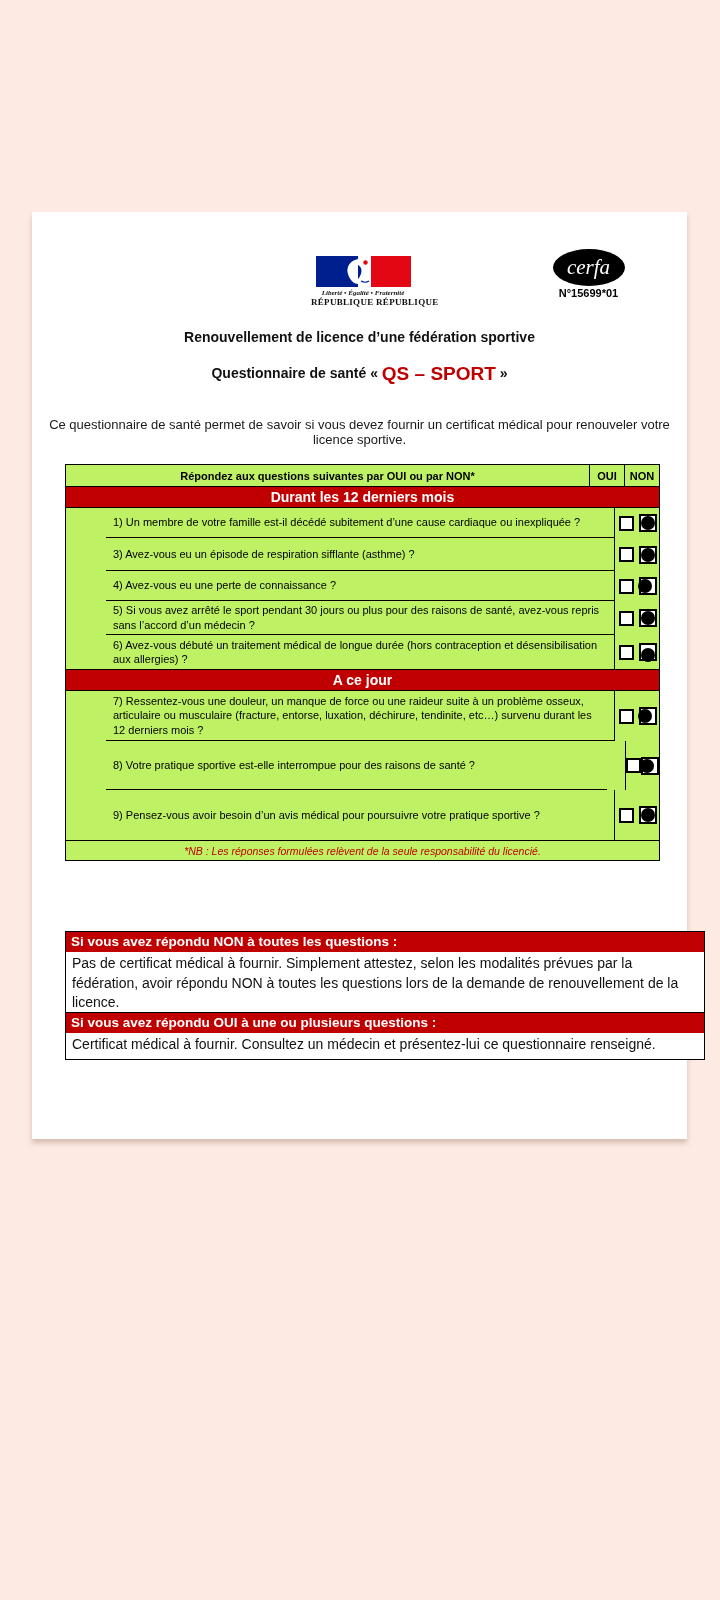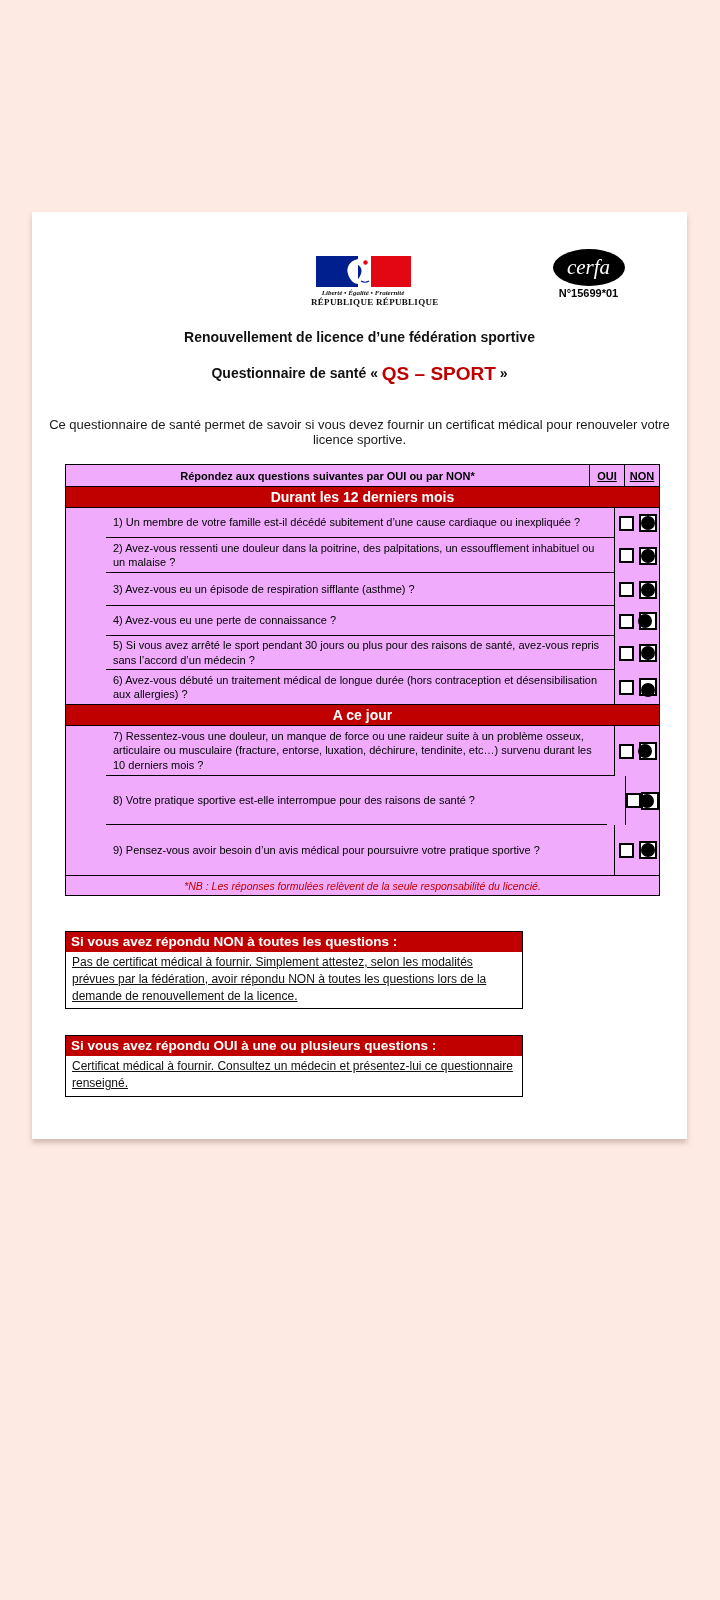--- a/index.html
+++ b/index.html
@@ -33,7 +33,7 @@
 
   
   .qtable{position:absolute;left:33px;top:252px;width:595px;border:1.5px solid #000;
-          box-sizing:border-box;background:#f0abfc;}
+          box-sizing:border-box;background:#bef264;}
   .thead{display:flex;height:21px;font-weight:bold;font-size:11px;color:#000;}
   .th-q{flex:1;display:flex;align-items:center;justify-content:center;}
   .th-box{width:34px;border-left:1.5px solid #000;display:flex;align-items:center;justify-content:center;text-decoration:underline;}

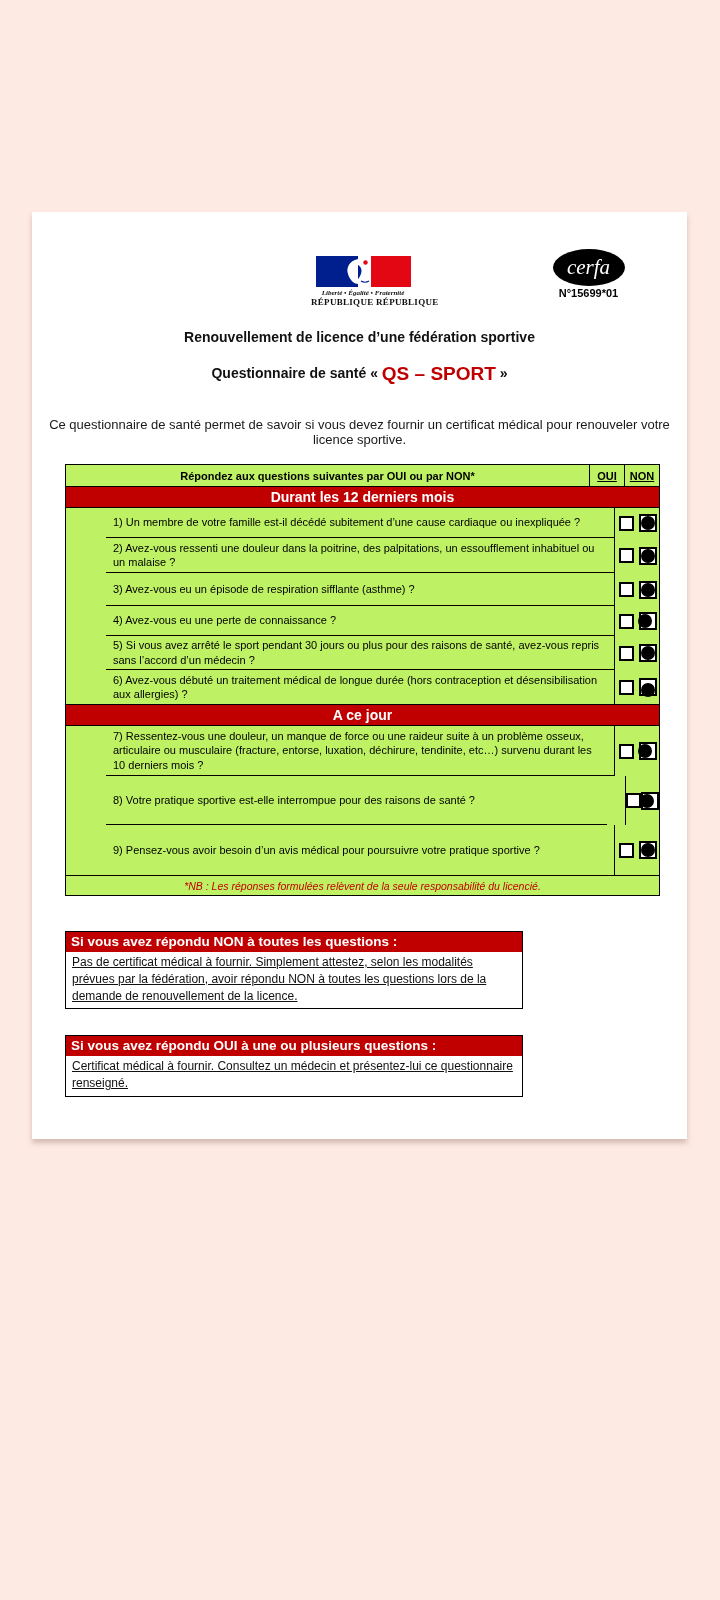--- a/index.html
+++ b/index.html
@@ -36,7 +36,7 @@
           box-sizing:border-box;background:#bef264;}
   .thead{display:flex;height:21px;font-weight:bold;font-size:11px;color:#000;}
   .th-q{flex:1;display:flex;align-items:center;justify-content:center;}
-  .th-box{width:34px;border-left:1.5px solid #000;display:flex;align-items:center;justify-content:center;text-decoration:underline;}
+  .th-box{width:34px;border-left:1.5px solid #000;display:flex;align-items:center;justify-content:center;}
   .banner{height:20px;background:#c00000;color:#fff;font-weight:bold;font-size:14px;
           display:flex;align-items:center;justify-content:center;
           border-top:1px solid #000;border-bottom:1px solid #000;}

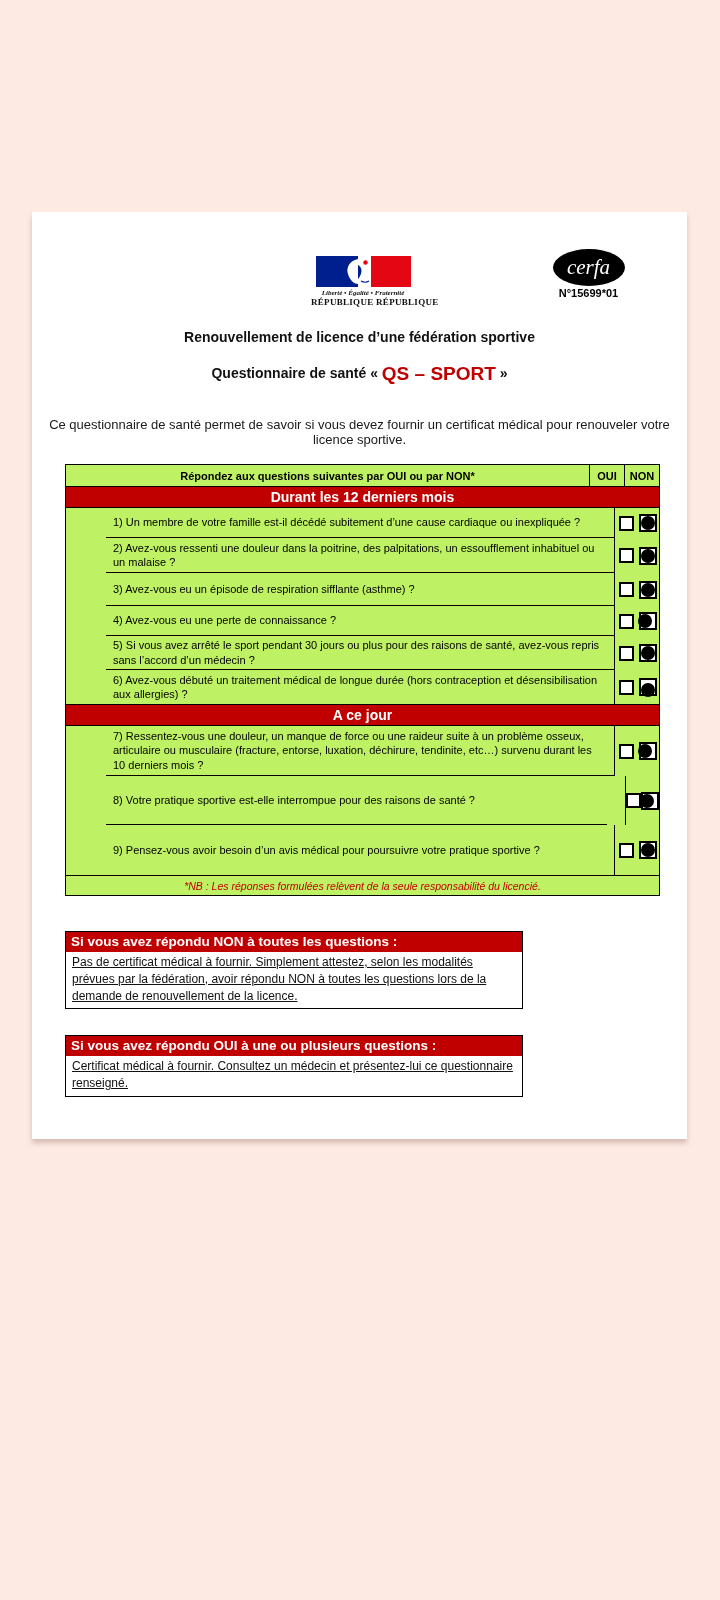--- a/index.html
+++ b/index.html
@@ -115,17 +115,6 @@
               </div>
             </div>
           </div>
-          <div class="qrow" style="min-height: 35px;">
-            <div class="qcell">2) Avez-vous ressenti une douleur dans la poitrine, des palpitations, un essoufflement inhabituel ou un malaise ?</div>
-            <div class="ccell">
-              <div class="slot">
-                <span class="cb"></span>
-              </div>
-              <div class="slot">
-                <span class="cb checked mark-center"></span>
-              </div>
-            </div>
-          </div>
           <div class="qrow" style="min-height: 33px;">
             <div class="qcell">3) Avez-vous eu un épisode de respiration sifflante (asthme) ?</div>
             <div class="ccell">

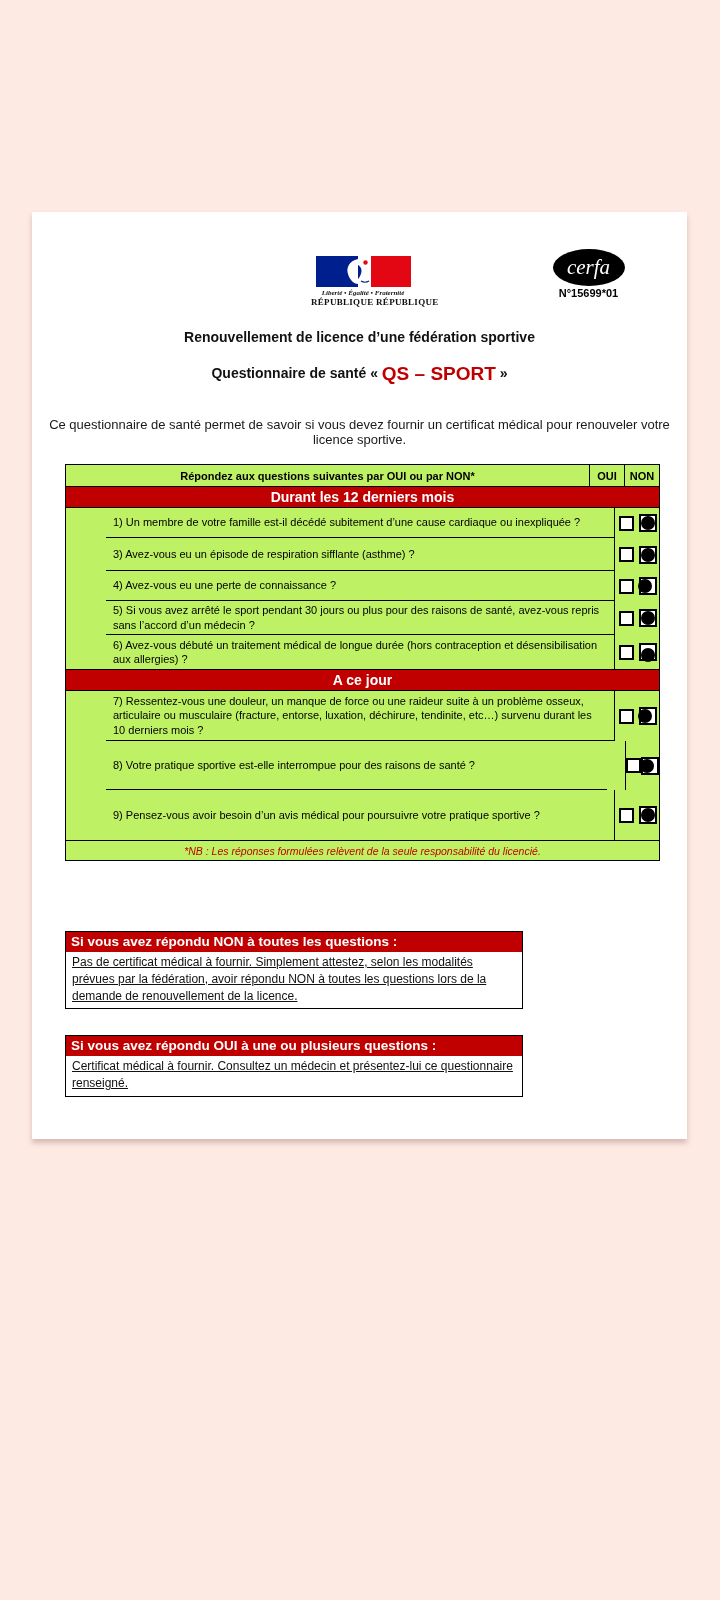--- a/index.html
+++ b/index.html
@@ -161,7 +161,7 @@
           </div>
           <div class="banner">A ce jour</div>
           <div class="qrow" style="min-height: 50px;">
-            <div class="qcell">7) Ressentez-vous une douleur, un manque de force ou une raideur suite à un problème osseux, articulaire ou musculaire (fracture, entorse, luxation, déchirure, tendinite, etc…) survenu durant les 10 derniers mois ?</div>
+            <div class="qcell">7) Ressentez-vous une douleur, un manque de force ou une raideur suite à un problème osseux, articulaire ou musculaire (fracture, entorse, luxation, déchirure, tendinite, etc…) survenu durant les 12 derniers mois ?</div>
             <div class="ccell">
               <div class="slot">
                 <span class="cb"></span>

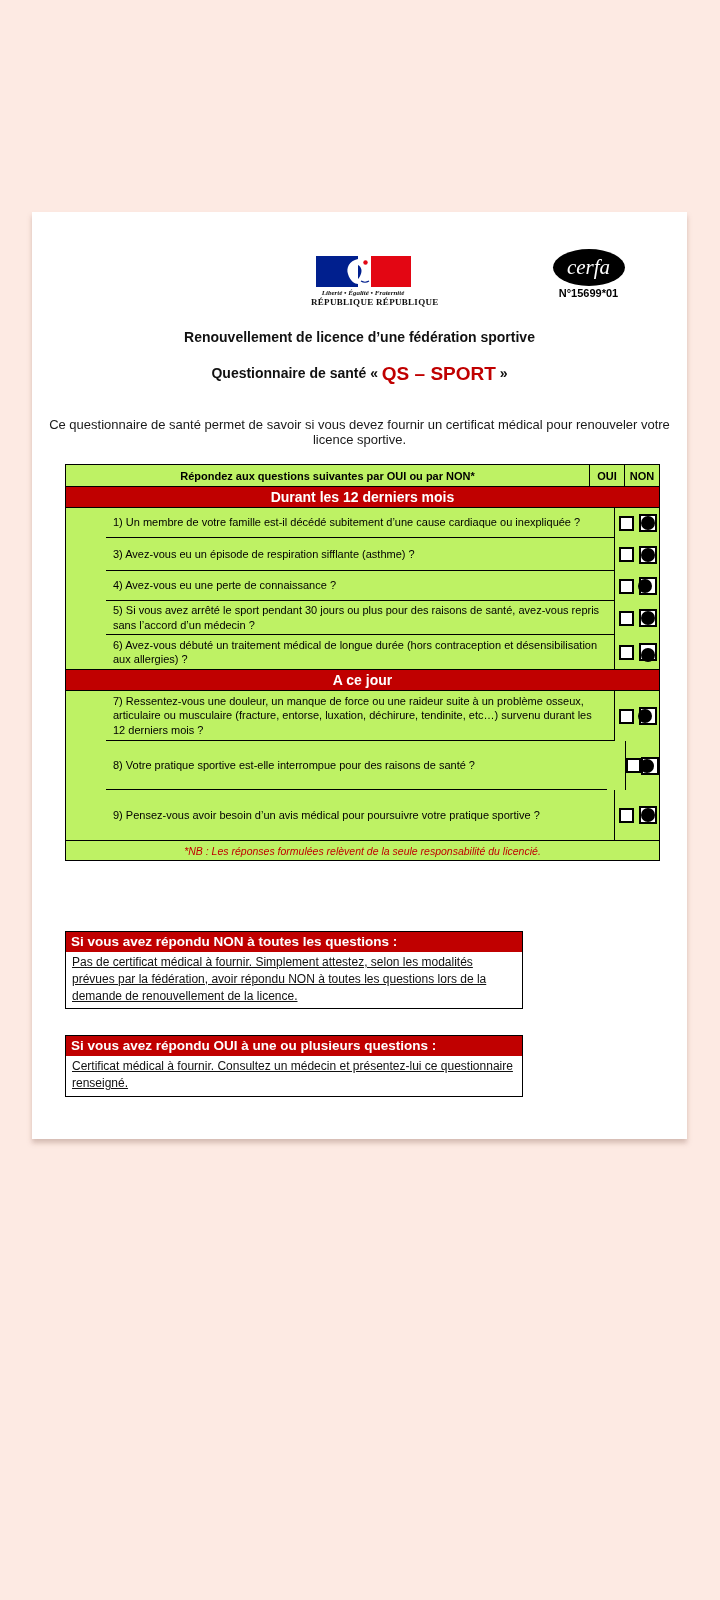--- a/index.html
+++ b/index.html
@@ -56,7 +56,7 @@
          justify-content:center;font-size:10.5px;font-style:italic;color:#c00000;}
 
   
-  .resbox{position:absolute;left:33px;width:458px;border:1px solid #000;box-sizing:border-box;background:#fff;}
+  .resbox{position:absolute;left:33px;width:640px;border:1px solid #000;box-sizing:border-box;background:#fff;}
   .resbox .rtitle{background:#c00000;color:#fff;font-weight:bold;font-size:13.5px;
                   padding:2px 5px 3px;}
   .resbox .rbody{padding:2px 6px 4px;font-size:12px;line-height:1.4;color:#111;text-decoration:underline;}

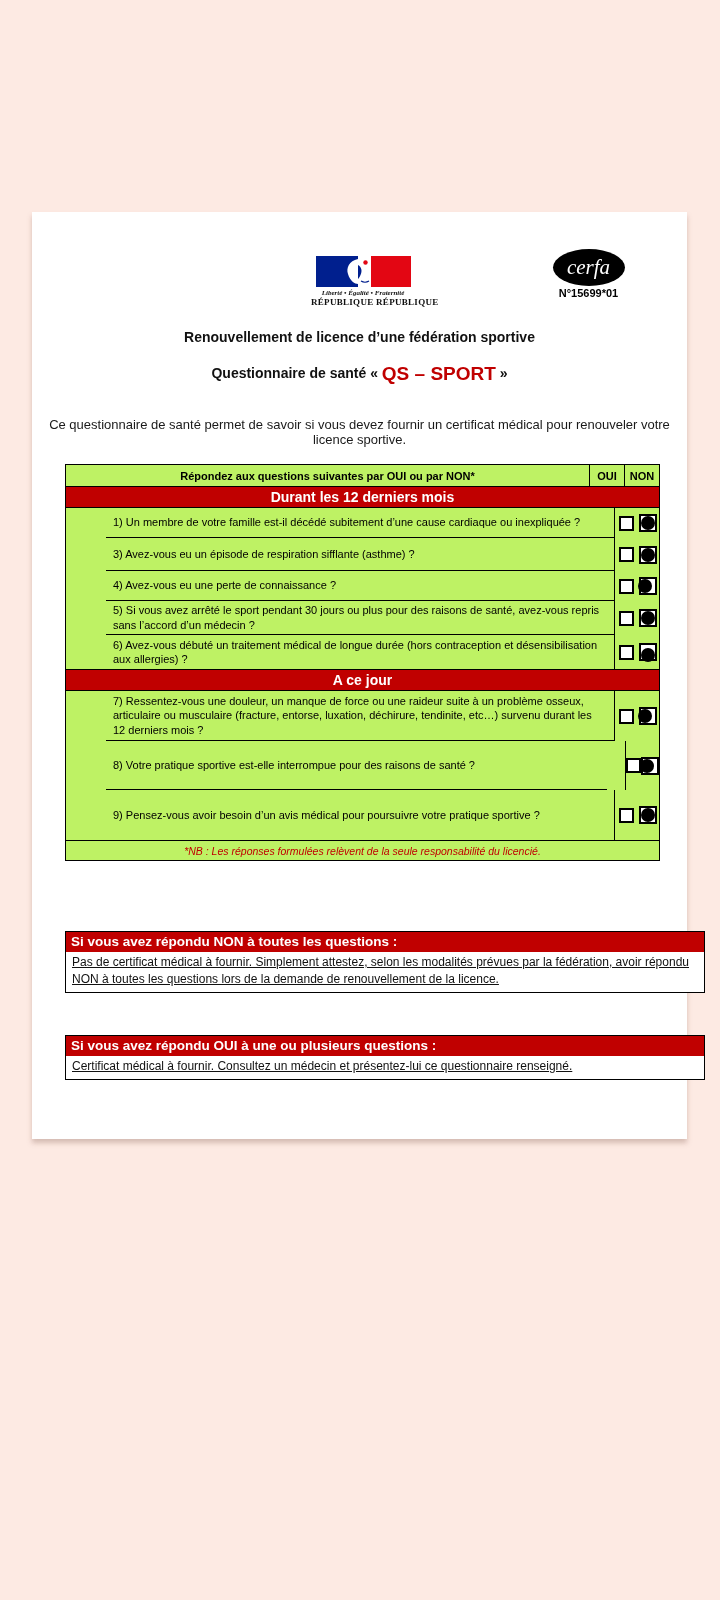--- a/index.html
+++ b/index.html
@@ -59,7 +59,7 @@
   .resbox{position:absolute;left:33px;width:640px;border:1px solid #000;box-sizing:border-box;background:#fff;}
   .resbox .rtitle{background:#c00000;color:#fff;font-weight:bold;font-size:13.5px;
                   padding:2px 5px 3px;}
-  .resbox .rbody{padding:2px 6px 4px;font-size:12px;line-height:1.4;color:#111;text-decoration:underline;}
+  .resbox .rbody{padding:2px 6px 4px;font-size:14px;line-height:1.4;color:#111;}
   .resbox.box1{top:719px;}
   .resbox.box2{top:823px;}
 </style>

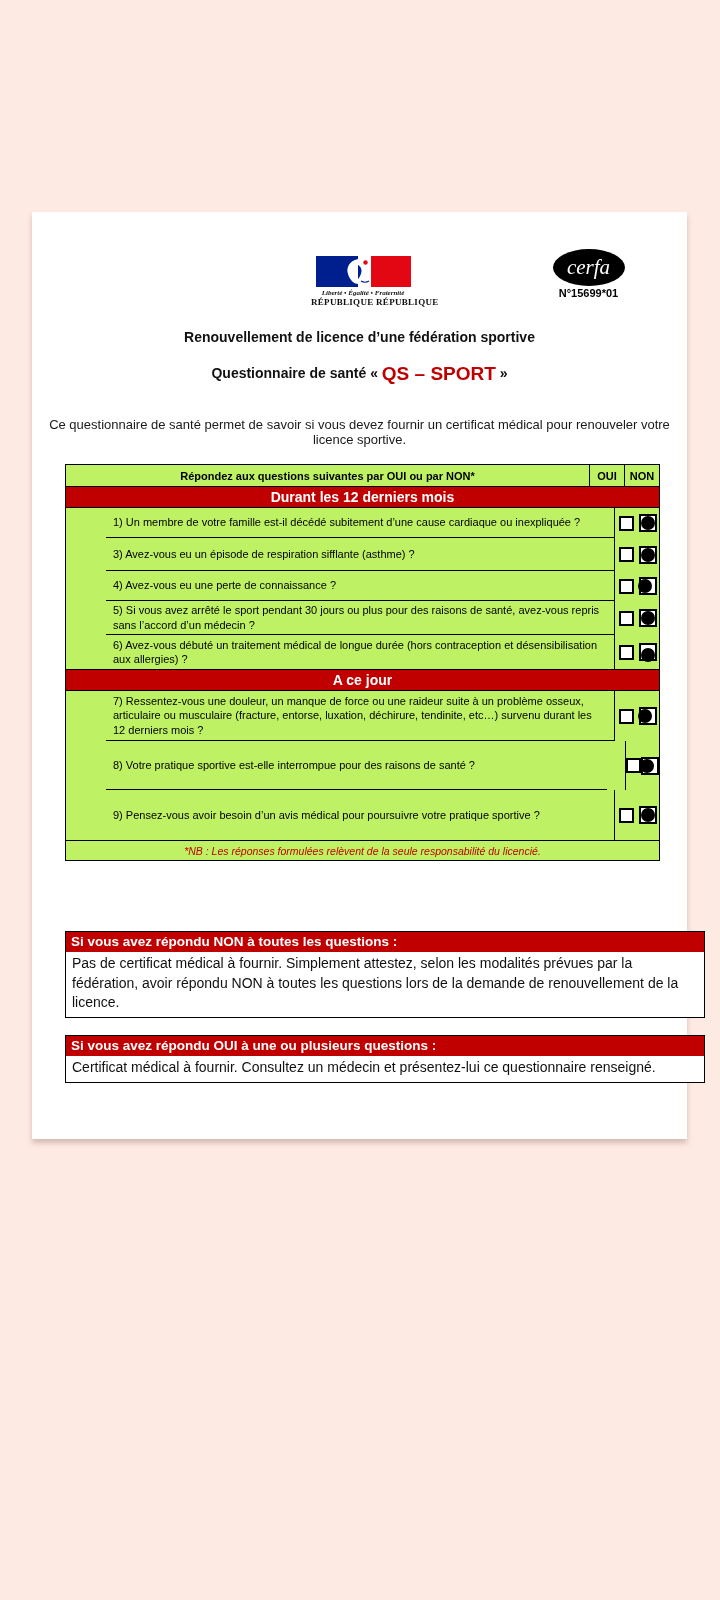--- a/index.html
+++ b/index.html
@@ -61,7 +61,7 @@
                   padding:2px 5px 3px;}
   .resbox .rbody{padding:2px 6px 4px;font-size:14px;line-height:1.4;color:#111;}
   .resbox.box1{top:719px;}
-  .resbox.box2{top:823px;}
+  .resbox.box2{top:800px;}
 </style>
 </head>
 <body>

